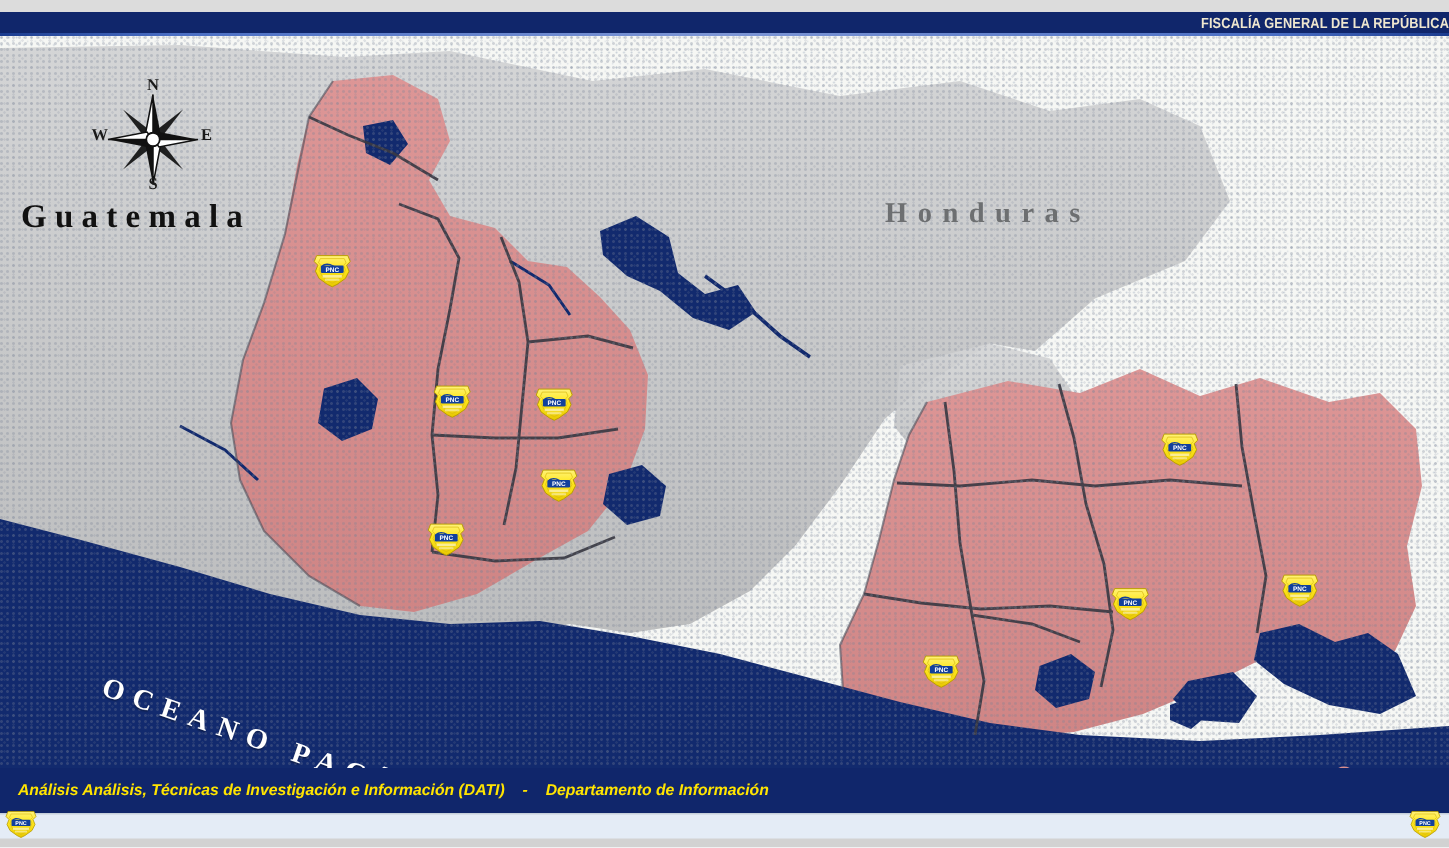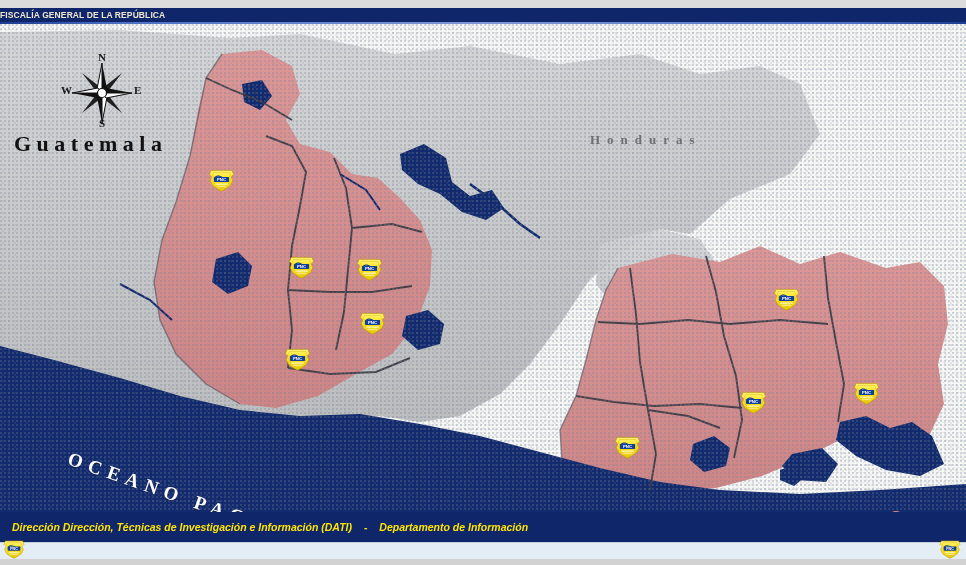--- a/index.html
+++ b/index.html
@@ -21,7 +21,7 @@
   .header-bar{
     position:absolute;left:0;top:8px;width:966px;height:14px;
     background:#10266b;
-    display:flex;align-items:center;justify-content:flex-start;
+    display:flex;align-items:center;justify-content:flex-end;
   }
   .header-bar .title{
     color:#efe7cf;

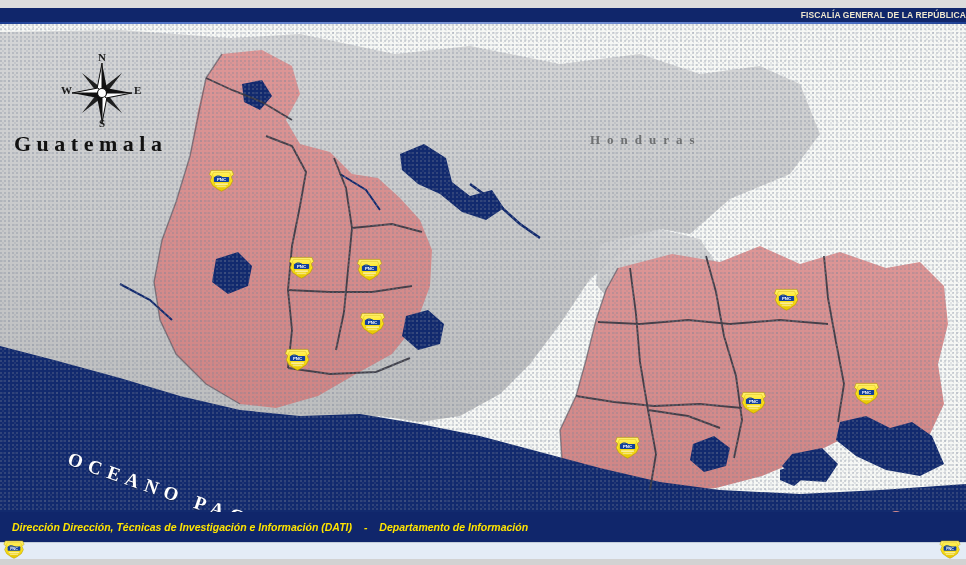--- a/index.html
+++ b/index.html
@@ -65,7 +65,7 @@
   .lbl-honduras{
     left:590px;top:108px;
     font-family:"Liberation Serif", serif;
-    font-weight:bold;font-size:13px;color:#6d6f71;
+    font-weight:bold;font-size:19px;color:#6d6f71;
     letter-spacing:7px;
   }
   .lbl-ocean{

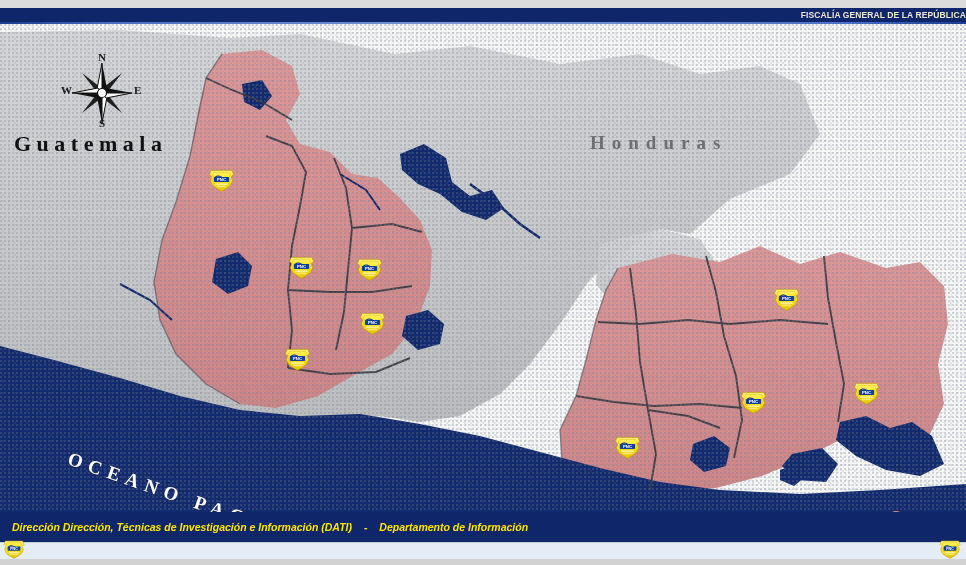--- a/index.html
+++ b/index.html
@@ -318,7 +318,7 @@
 
   <div class="footer-bar">
     <span class="footer-text">
-      <span>Dirección Dirección, Técnicas de Investigación e Información (DATI)</span>
+      <span>Análisis Análisis, Técnicas de Investigación e Información (DATI)</span>
       <span class="footer-sep">-</span>
       <span>Departamento de Información</span>
     </span>

